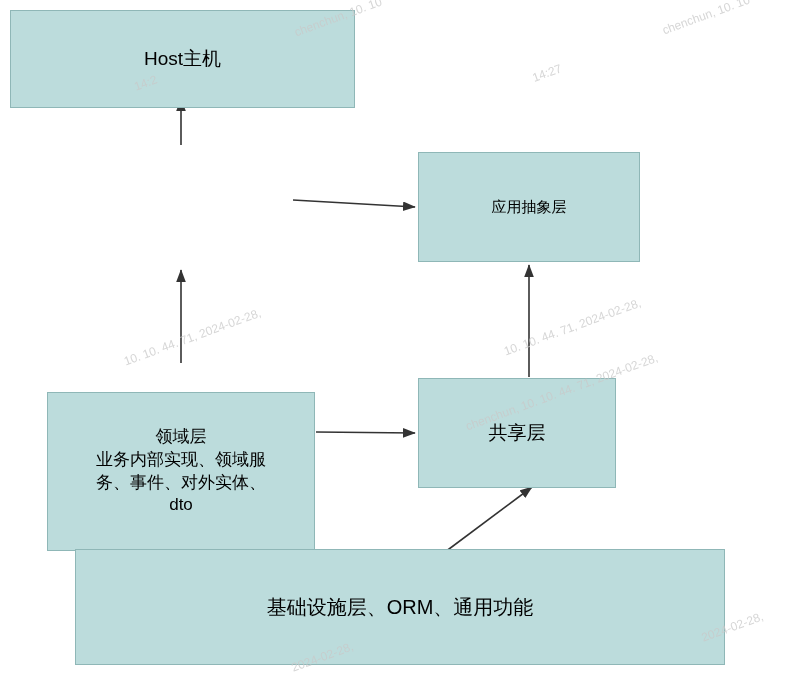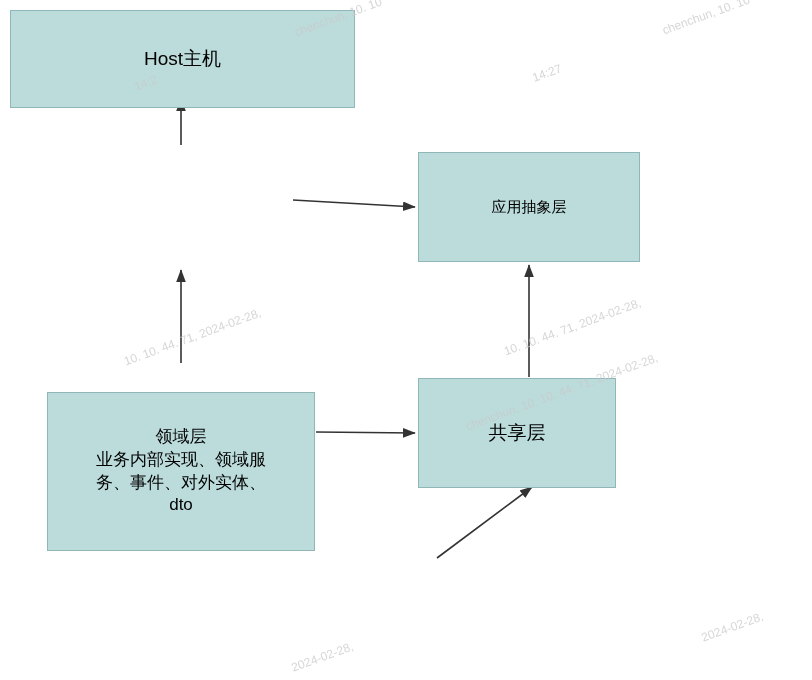--- a/index.html
+++ b/index.html
@@ -91,6 +91,9 @@
     <span class="node-text">共享层</span>
   </div>
 
+  <div class="node" style="left:75px; top:549px; width:650px; height:116px; font-size:20px;">
+    <span class="node-text">基础设施层、ORM、通用功能</span>
+  </div>
 
   <div id="watermark-layer">
       <div class="wm" style="left: 292px; top: 10px; font-size: 12px; transform: rotate(-20deg);">chenchun, 10. 10</div>

